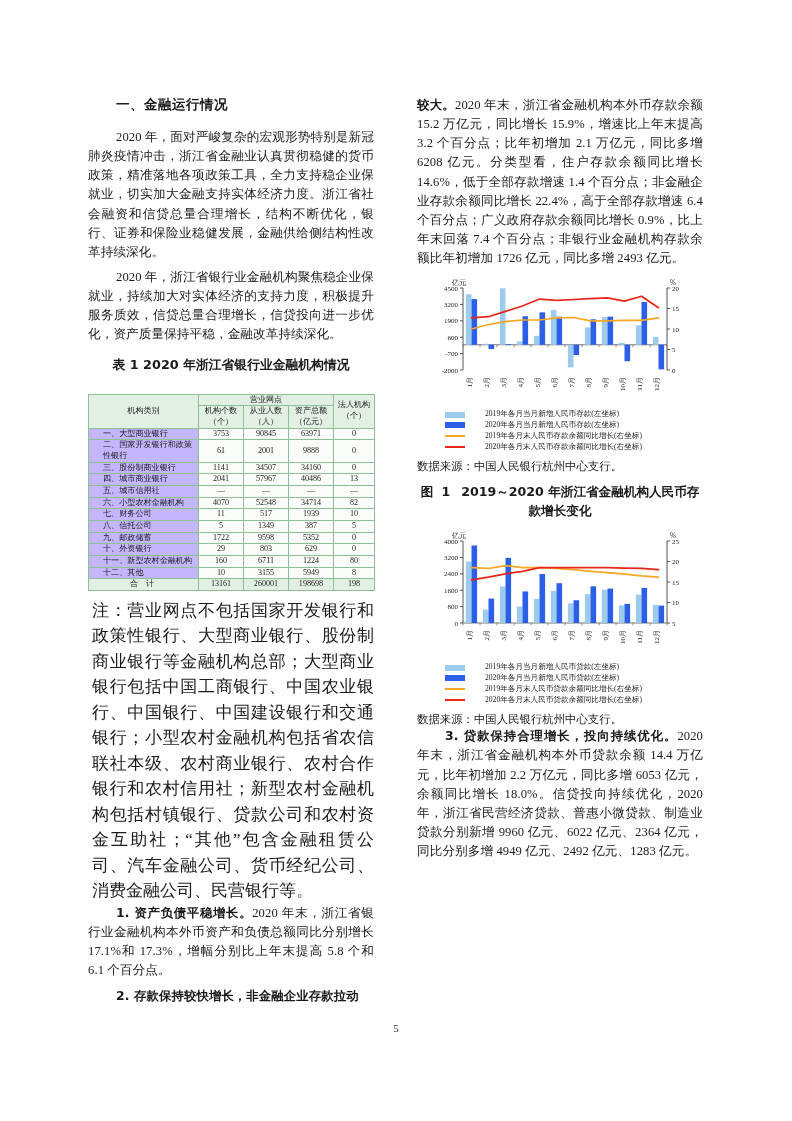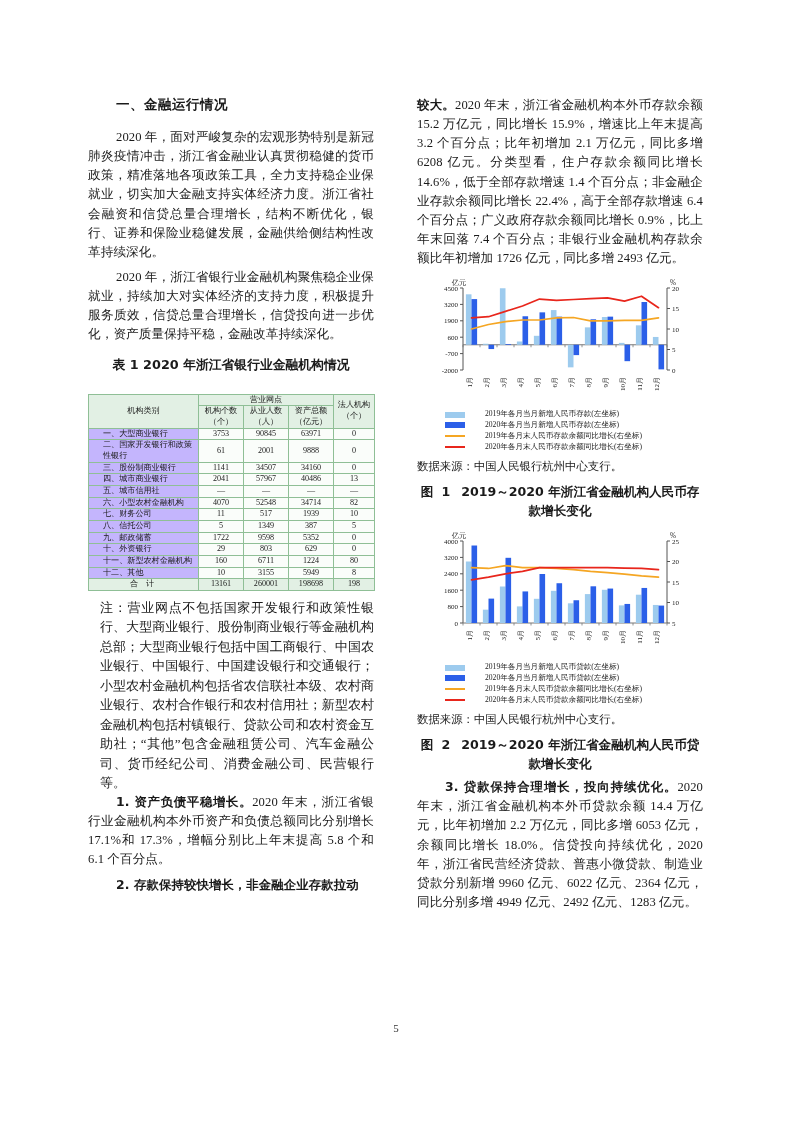--- a/index.html
+++ b/index.html
@@ -80,9 +80,9 @@
   table.data tr.total td.num { letter-spacing:0; }
 
   .tbl-note {
-    font-size:13px;
+    font-size:17px;
     line-height:1.5;
-    margin:7px 0 0 12px;
+    margin:7px 0 0 4px;
     text-align:justify;
     text-indent:0;
   }

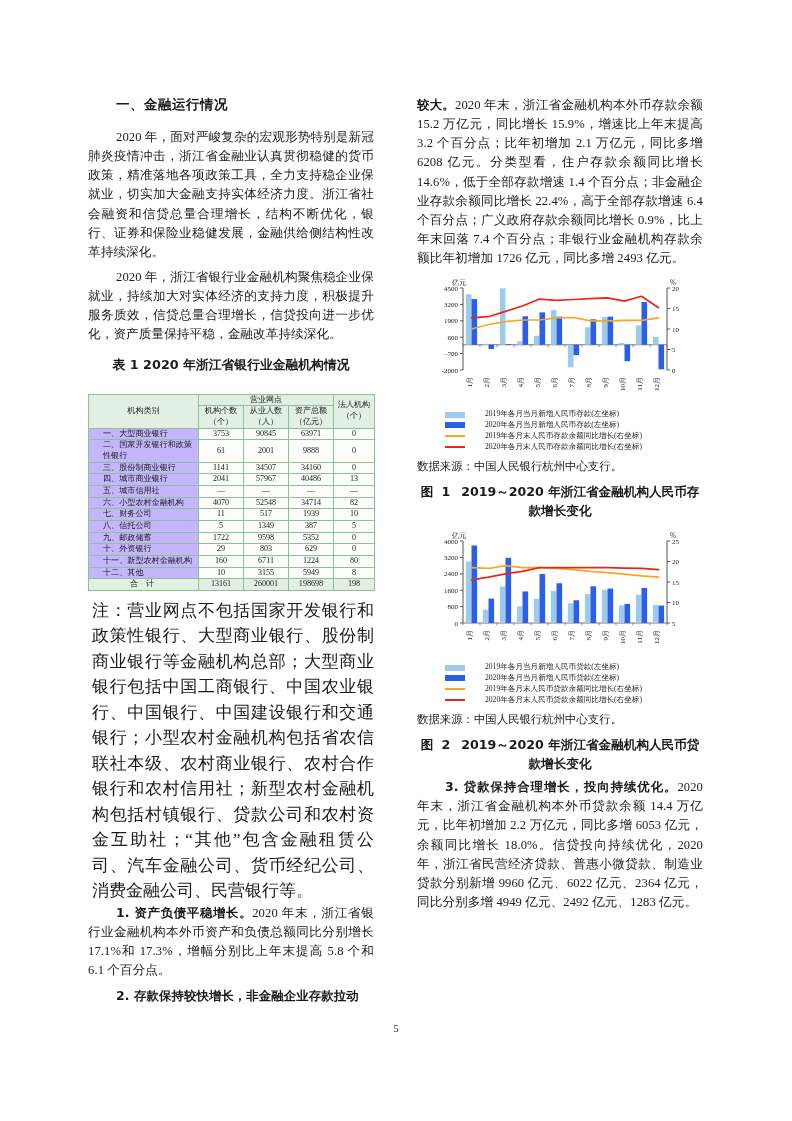--- a/index.html
+++ b/index.html
@@ -492,9 +492,6 @@
           </div>
         </div>
       <p class="src">数据来源：中国人民银行杭州中心支行。</p>
-      <div class="fig-caption">
-        <span class="lead">图 2</span>&nbsp;&nbsp;<span>2019～2020 年浙江省金融机构人民币贷款增长变化</span>
-      </div>
     </div>
 
     <p class="para"><span class="bold-run">3. 贷款保持合理增长，投向持续优化。</span><span>2020 年末，浙江省金融机构本外币贷款余额 14.4 万亿元，比年初增加 2.2 万亿元，同比多增 6053 亿元，余额同比增长 18.0%。信贷投向持续优化，2020 年，浙江省民营经济贷款、普惠小微贷款、制造业贷款分别新增 9960 亿元、6022 亿元、2364 亿元，同比分别多增 4949 亿元、2492 亿元、1283 亿元。</span></p>

